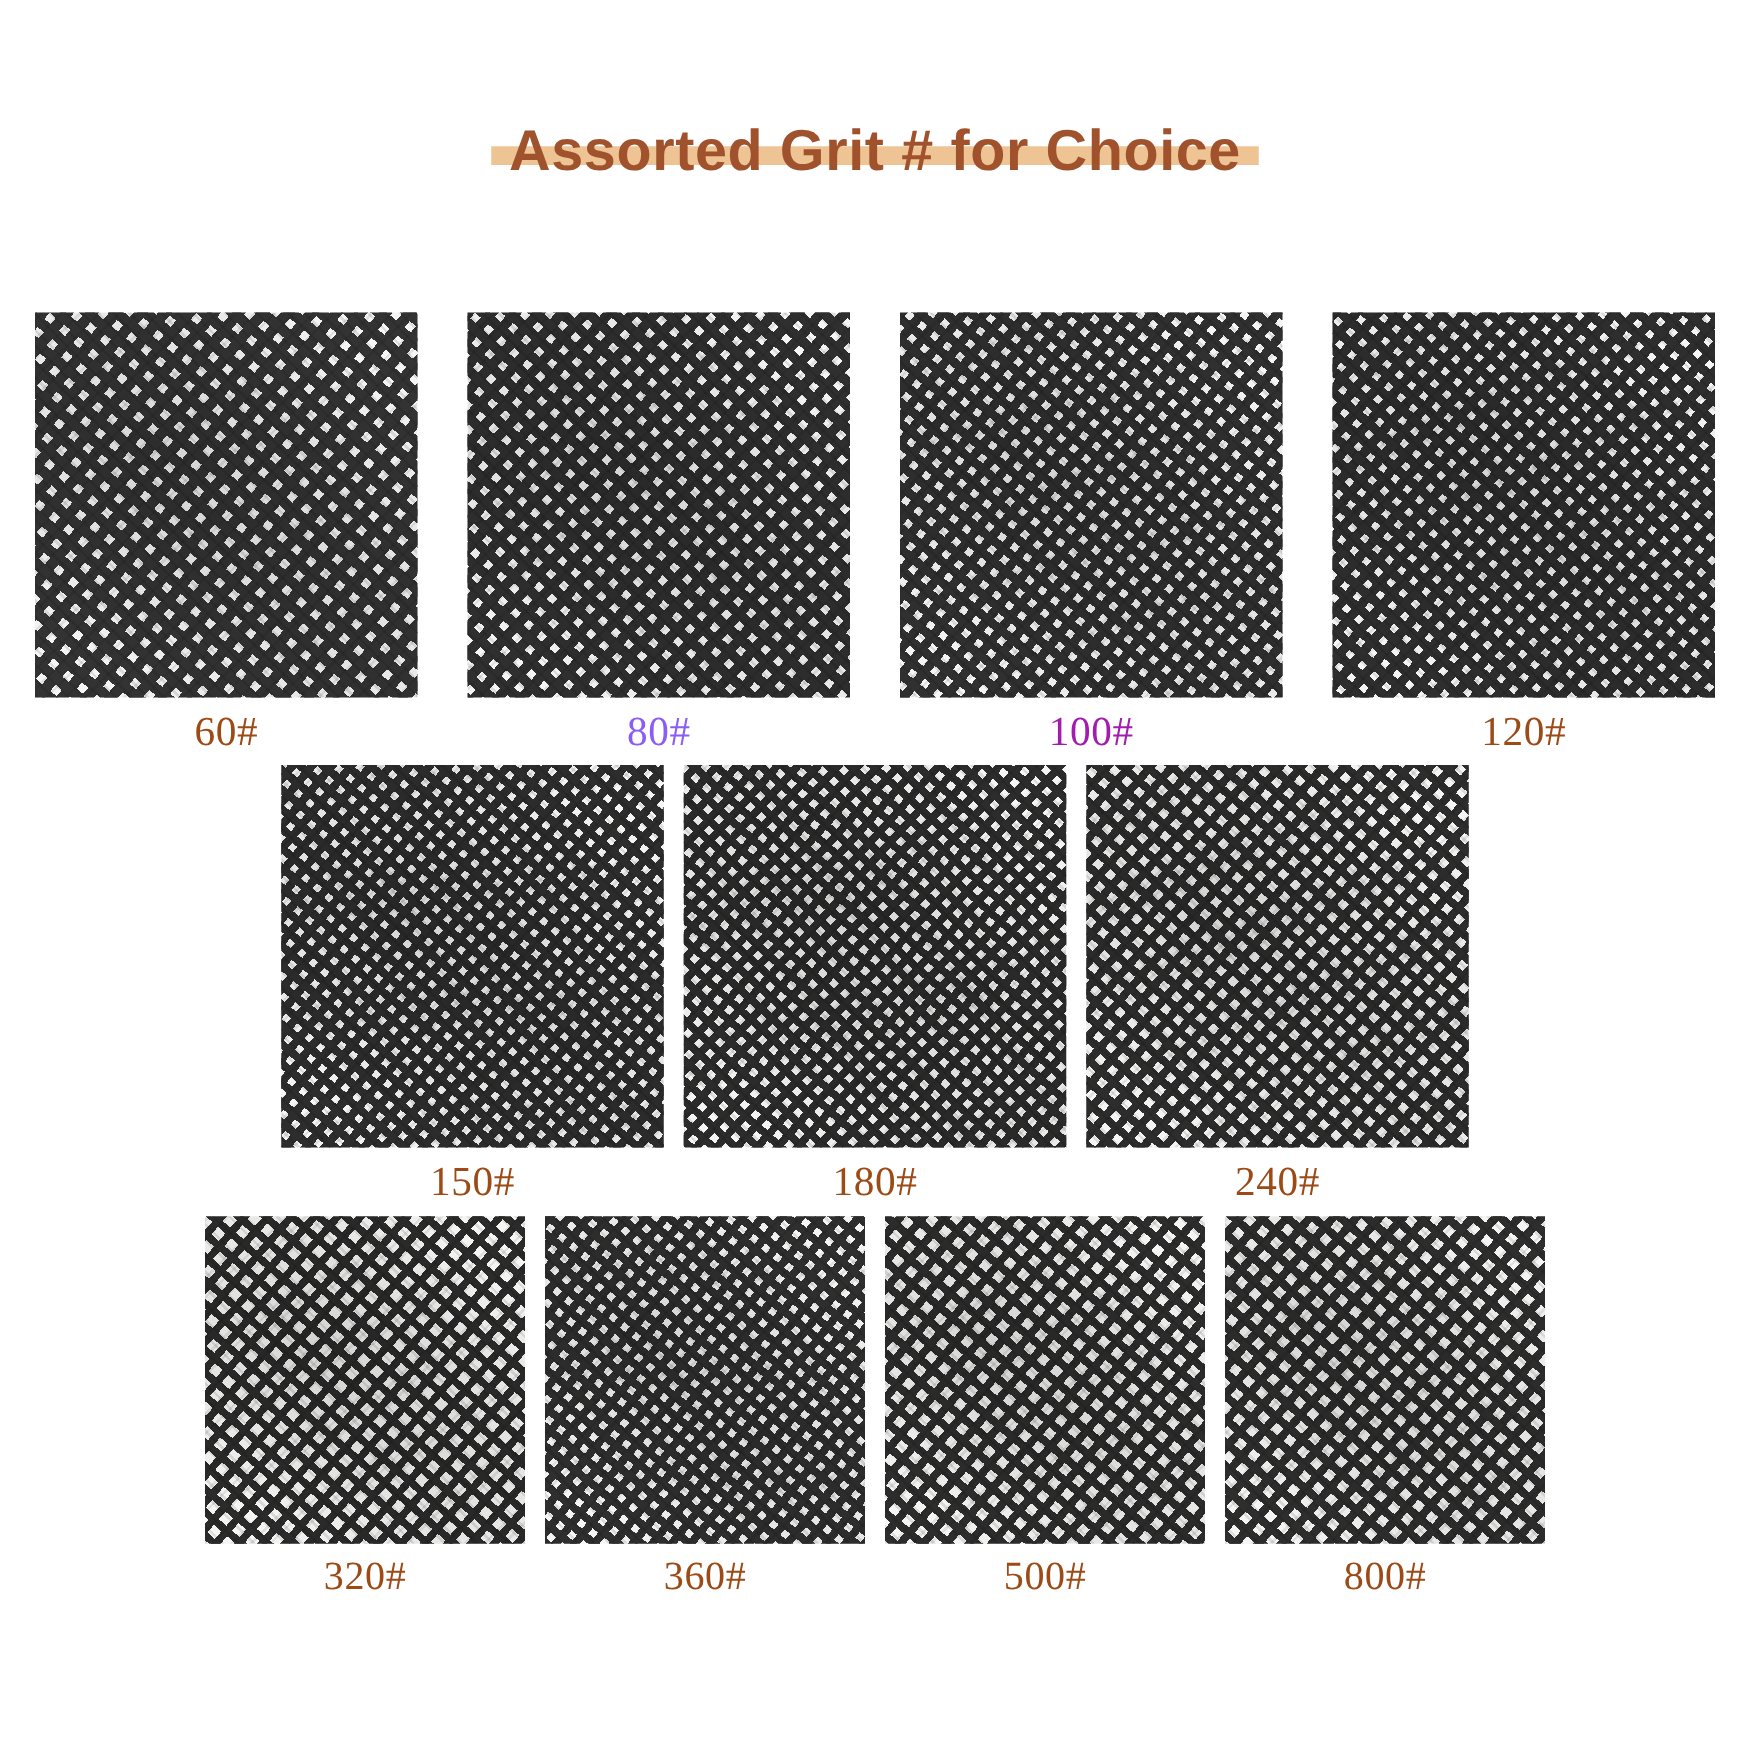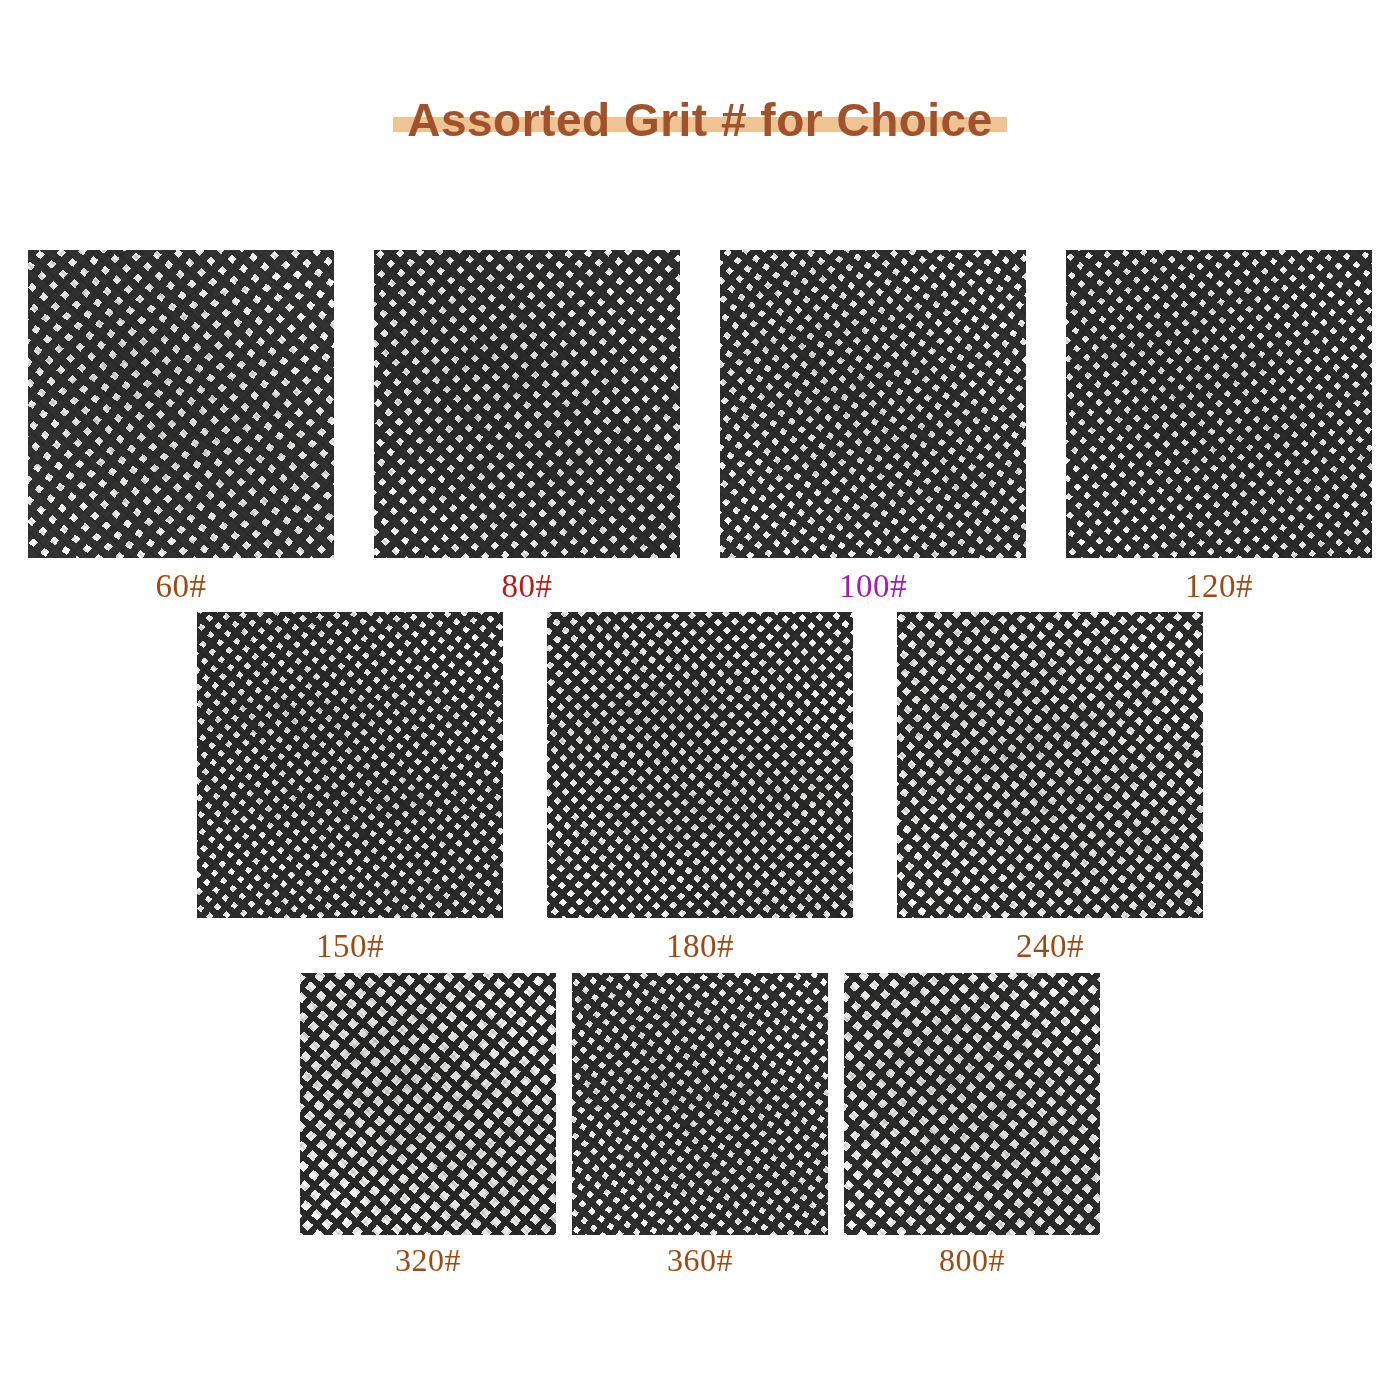--- a/index.html
+++ b/index.html
@@ -162,7 +162,7 @@
           <div class="mesh" style="--strand: #2f2f2f; --p: 14px; --w: 8px; transform: rotate(-3deg);"></div>
           <div class="grain"></div>
         </div>
-        <div class="label" style="color: #b91c1c;">80#</div>
+        <div class="label" style="color: #8b5cf6;">80#</div>
       </div>
       <div class="cell">
         <div class="swatch" style="background: rgb(245, 245, 243);">

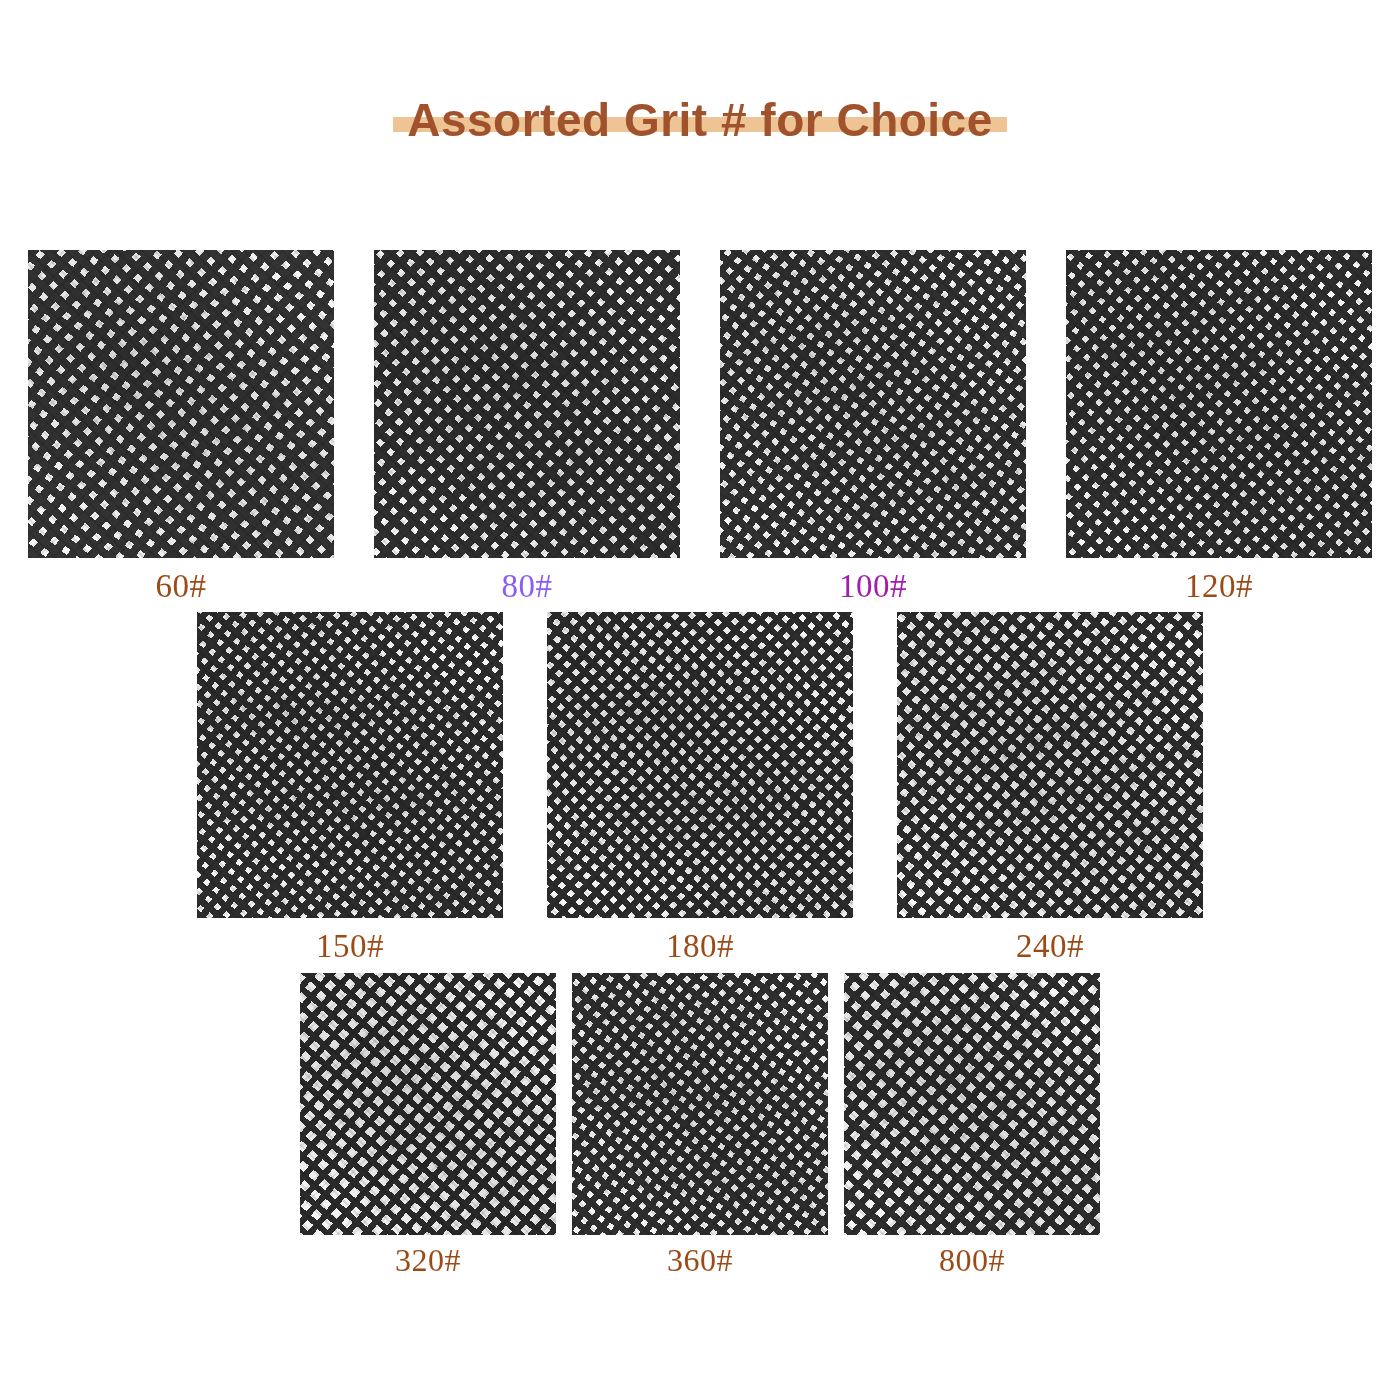--- a/index.html
+++ b/index.html
@@ -65,7 +65,7 @@
     align-items: flex-start;
   }
   .row-1 { gap: 40px; margin-bottom: 8px; }
-  .row-2 { gap: 44px; margin-bottom: 8px; }
+  .row-2 { gap: 16px; margin-bottom: 8px; }
   .row-3 { gap: 16px; }
 
   .cell {

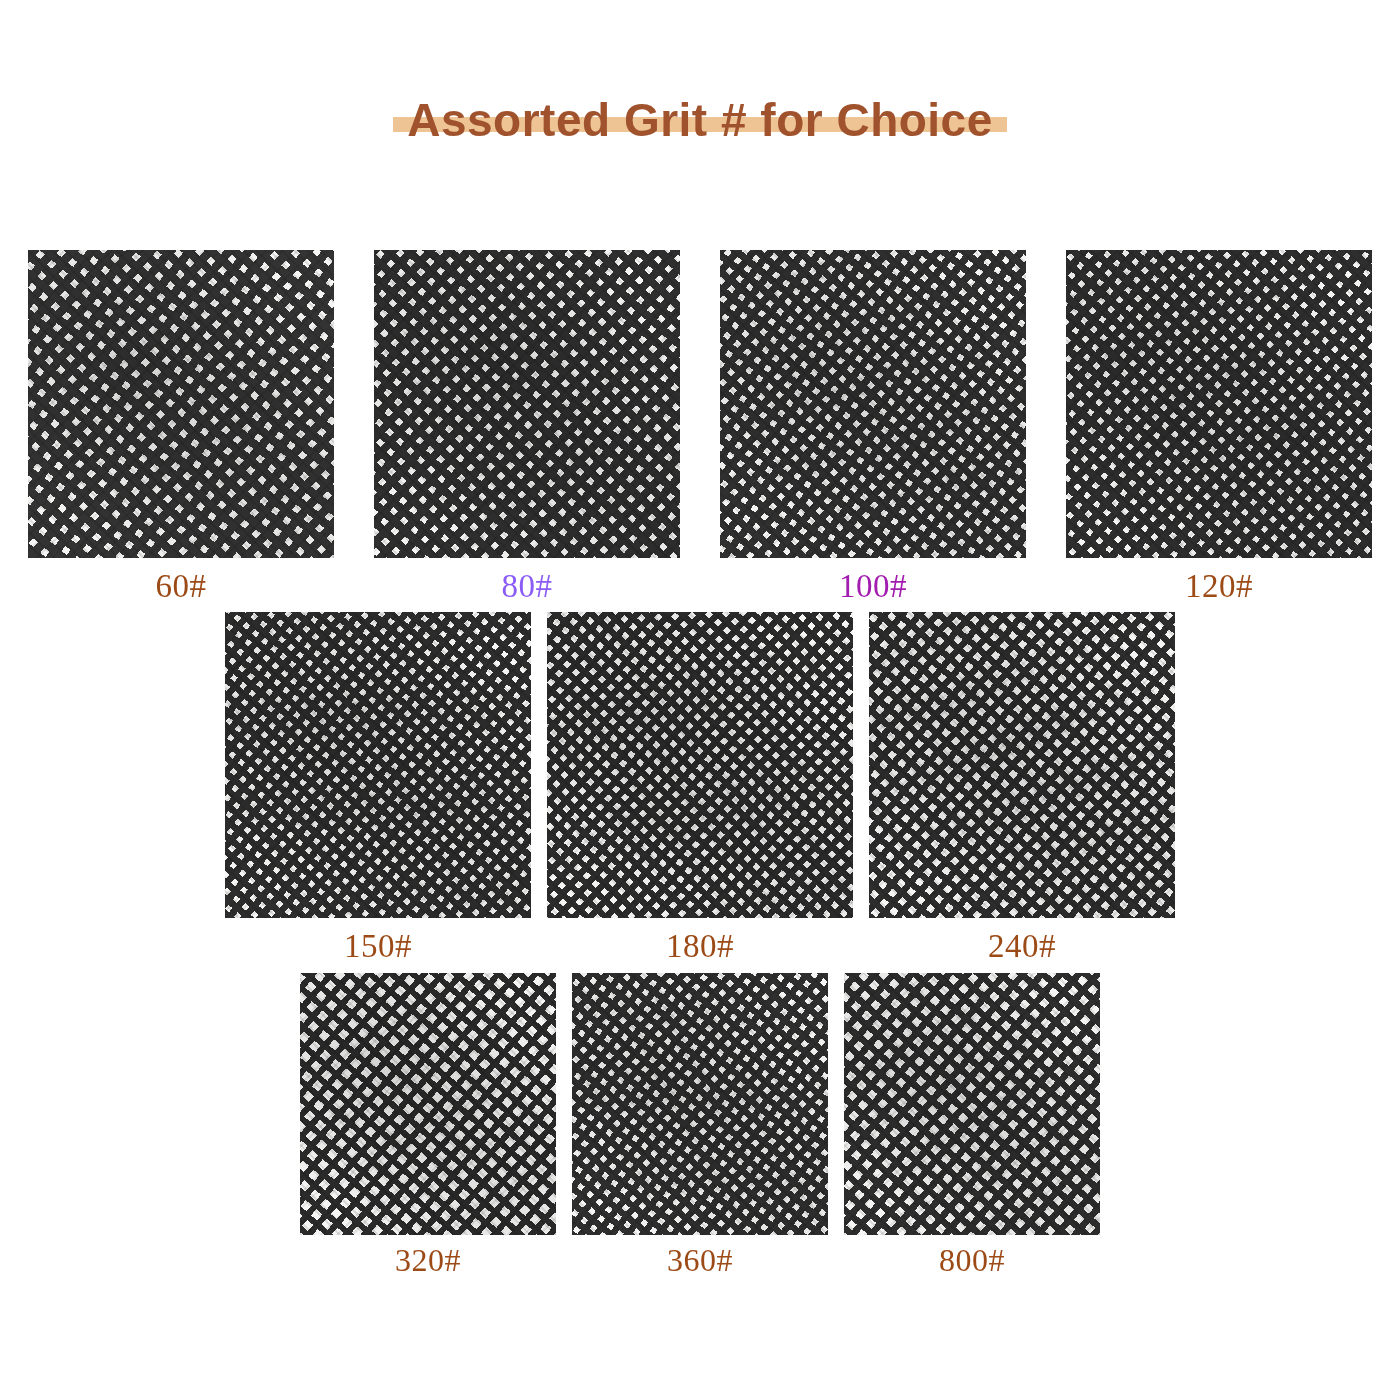--- a/index.html
+++ b/index.html
@@ -219,6 +219,13 @@
       </div>
       <div class="cell">
         <div class="swatch" style="background: rgb(245, 245, 243);">
+          <div class="mesh" style="--strand: #2d2d2d; --p: 14px; --w: 6.4px; transform: rotate(-5deg);"></div>
+          <div class="grain"></div>
+        </div>
+        <div class="label" style="color: rgb(156, 74, 22);">500#</div>
+      </div>
+      <div class="cell">
+        <div class="swatch" style="background: rgb(245, 245, 243);">
           <div class="mesh" style="--strand: #2e2e2e; --p: 14px; --w: 6.6px; transform: rotate(-4deg);"></div>
           <div class="grain"></div>
         </div>

